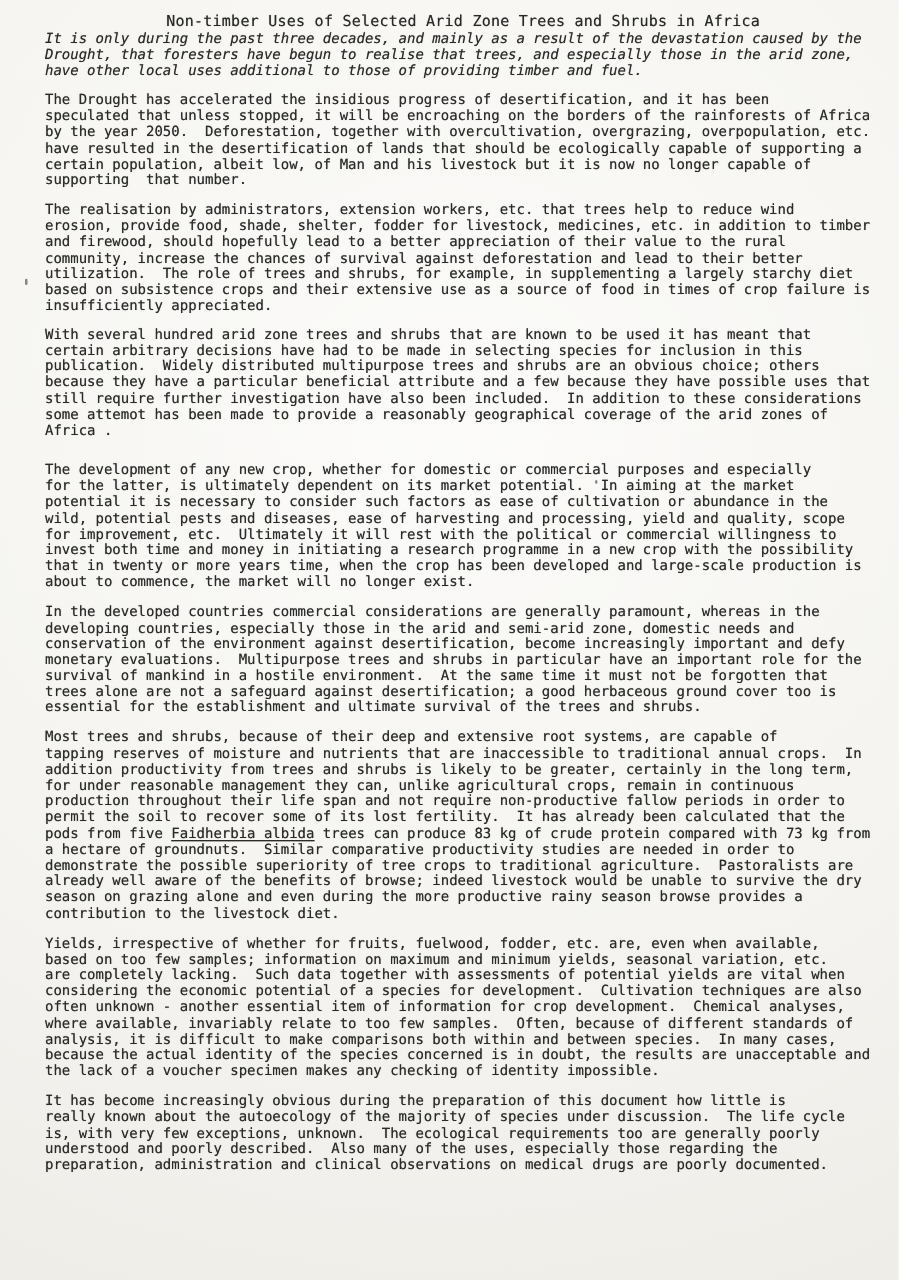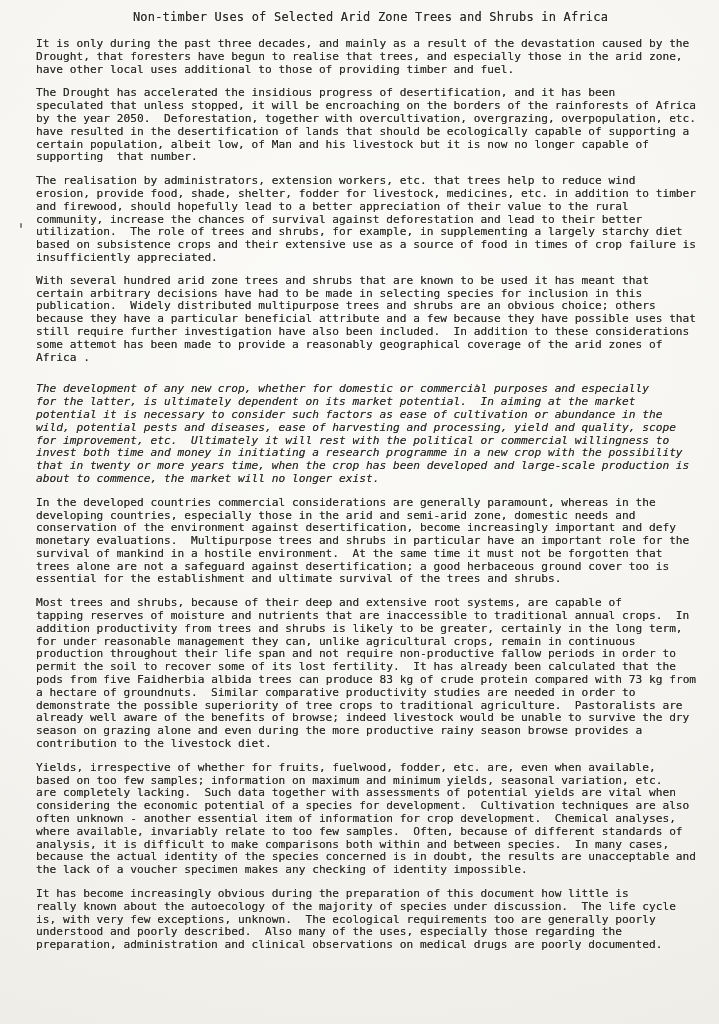--- a/index.html
+++ b/index.html
@@ -46,7 +46,8 @@
     text-shadow: 0 0 0.6px rgba(35,35,33,0.6);
   }
   .para.first {
-    margin-top: 13px;
+    margin-top: 0;
+    font-style: italic;
   }
   .para.gap-large {
     margin-top: 19px;

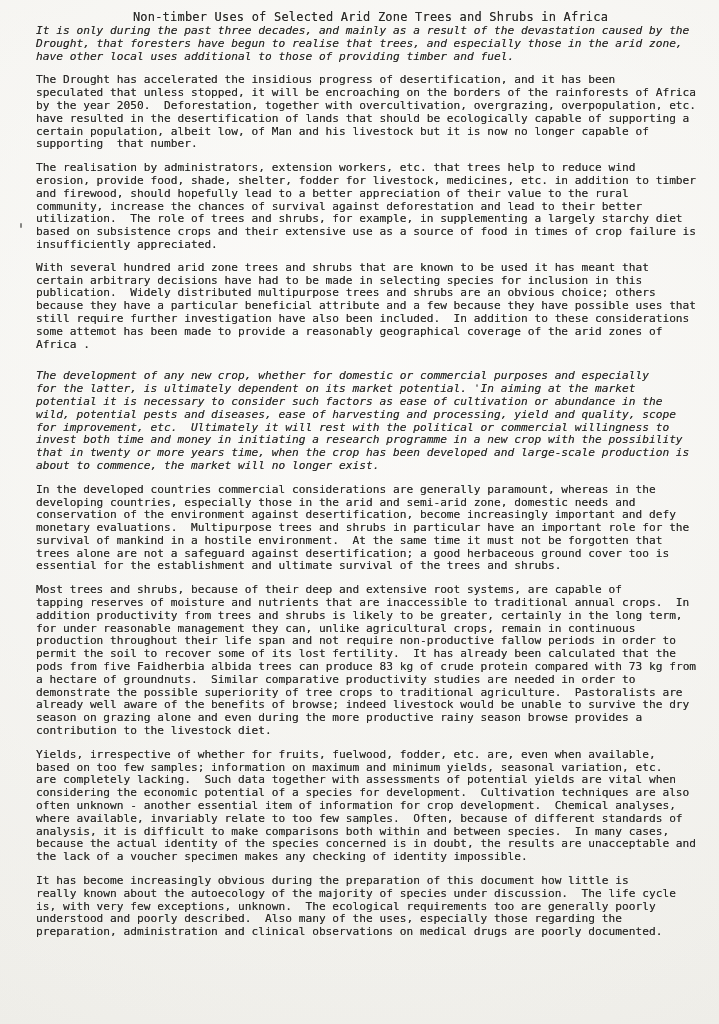--- a/index.html
+++ b/index.html
@@ -51,7 +51,6 @@
   }
   .para.gap-large {
     margin-top: 19px;
-    font-style: italic;
   }
   .para.gap-med {
     margin-top: 10px;

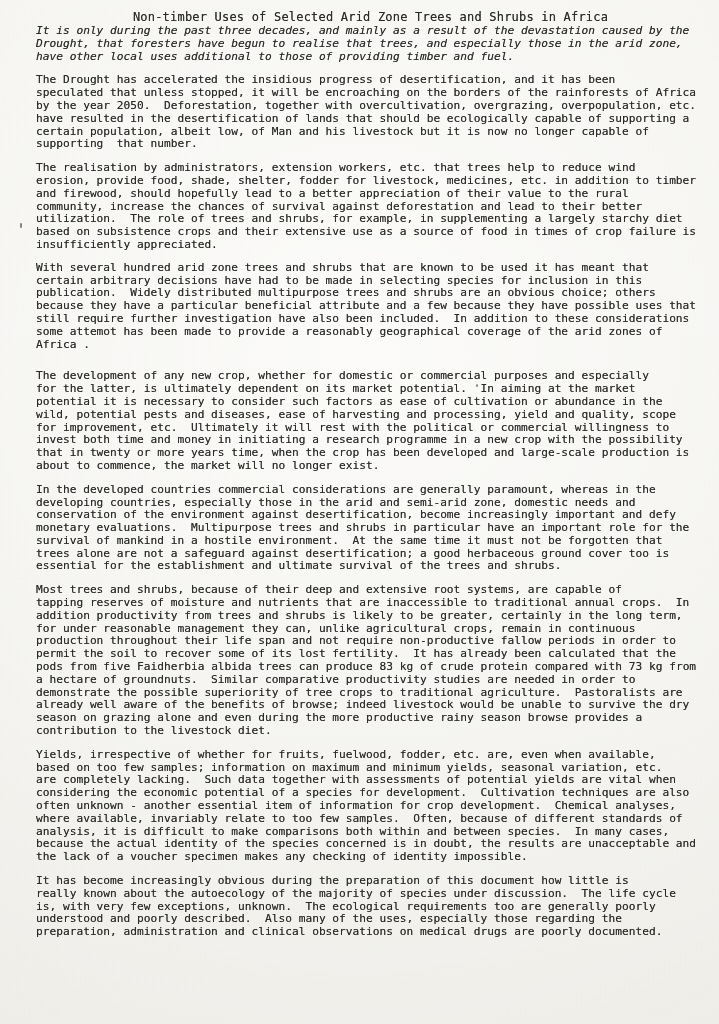--- a/index.html
+++ b/index.html
@@ -56,6 +56,7 @@
     margin-top: 10px;
   }
   .species {
+    text-decoration: underline;
     text-underline-offset: 2px;
     text-align: center;
   }

